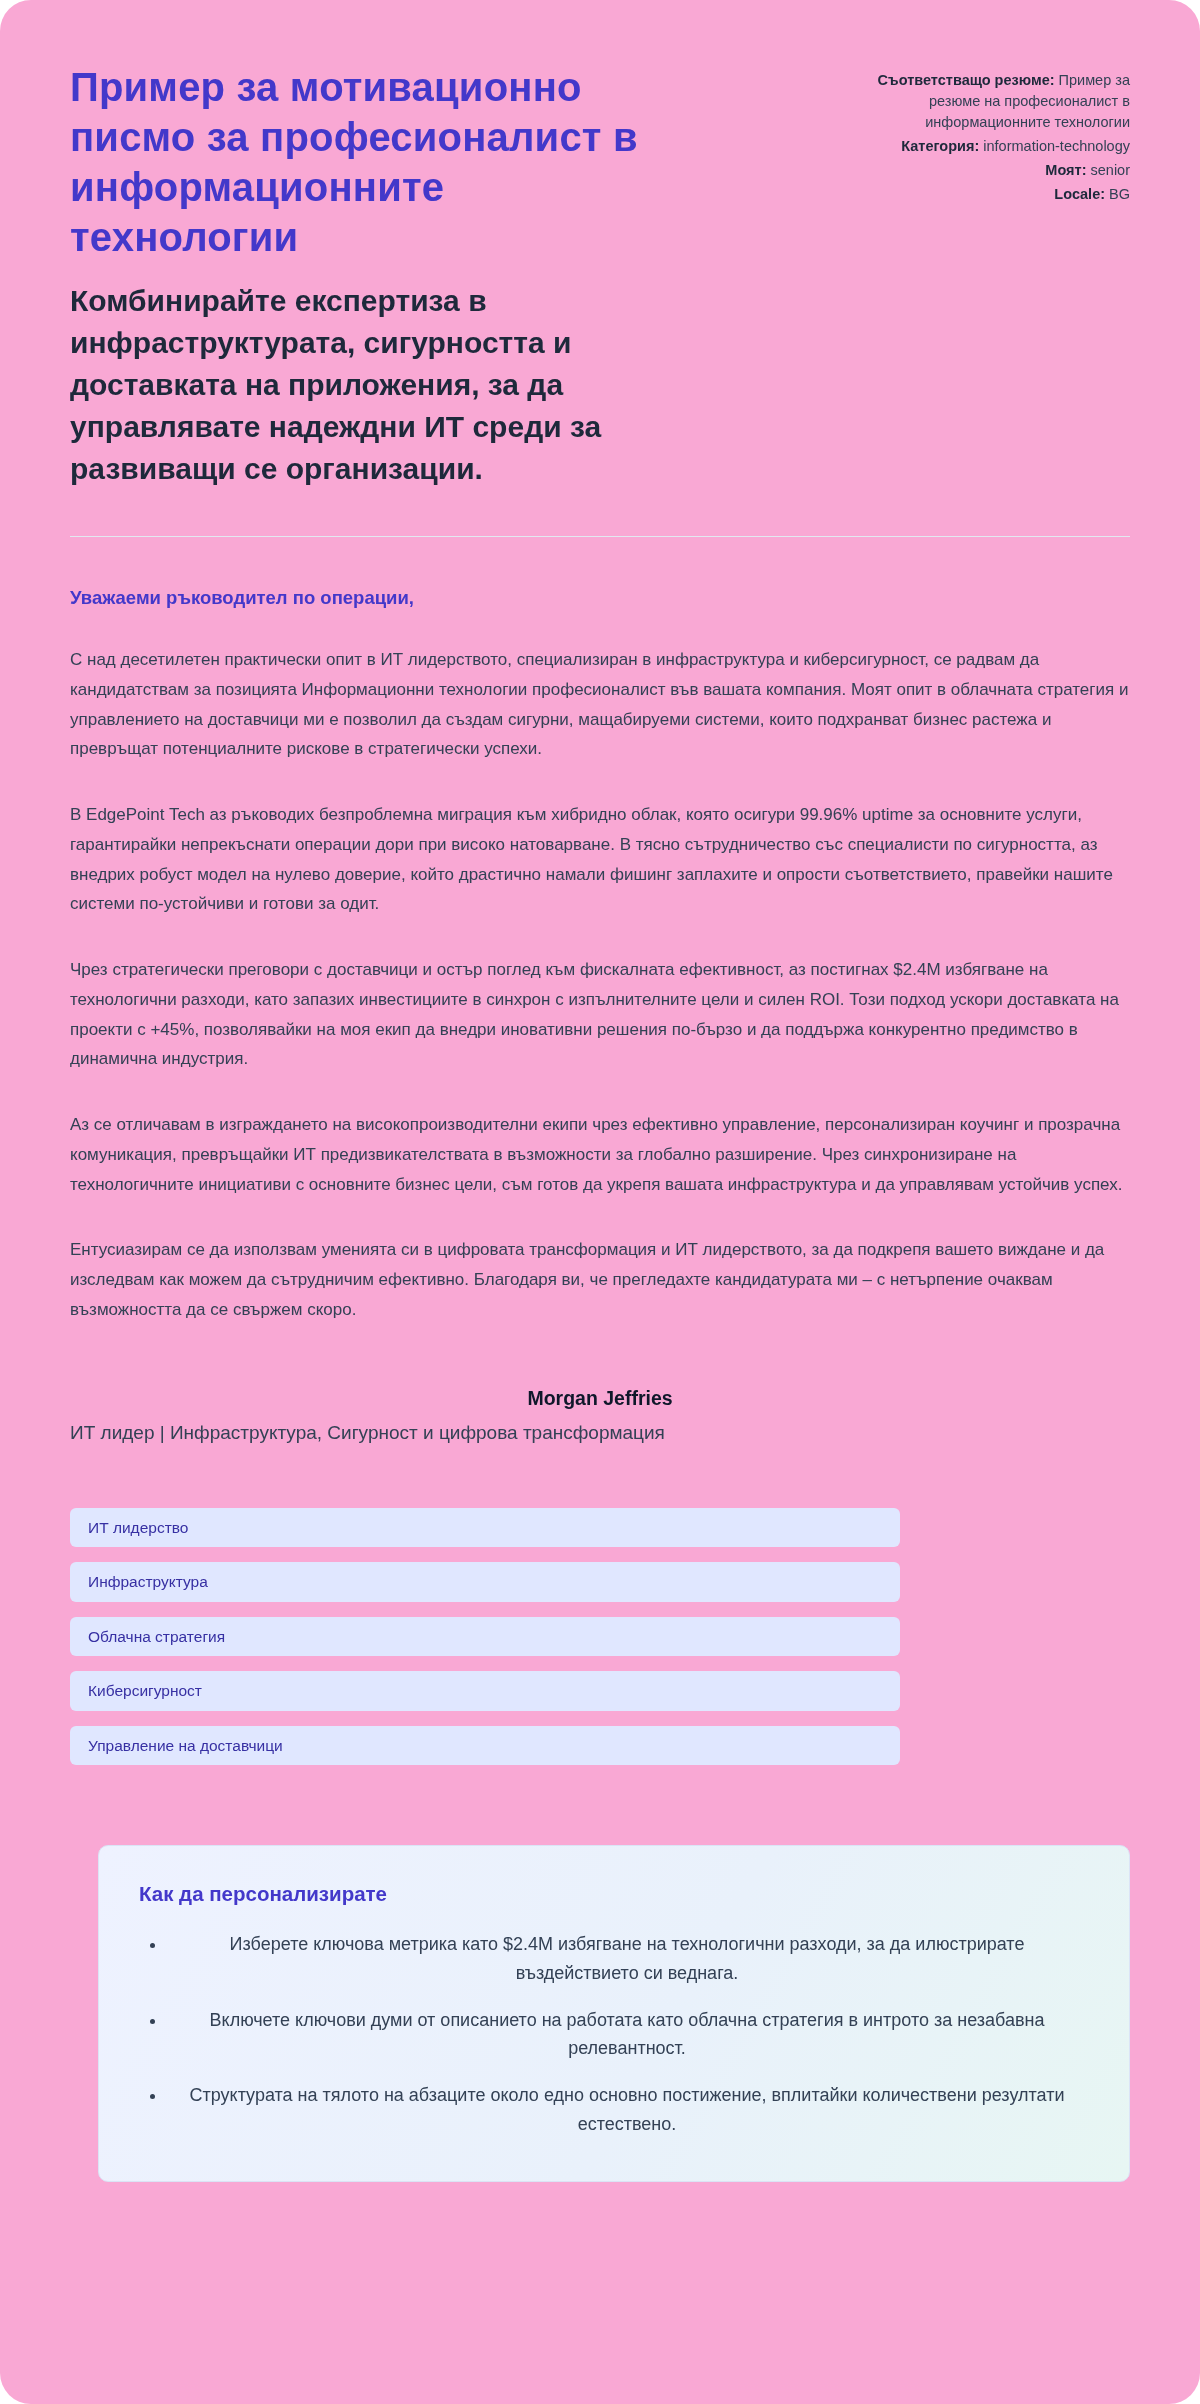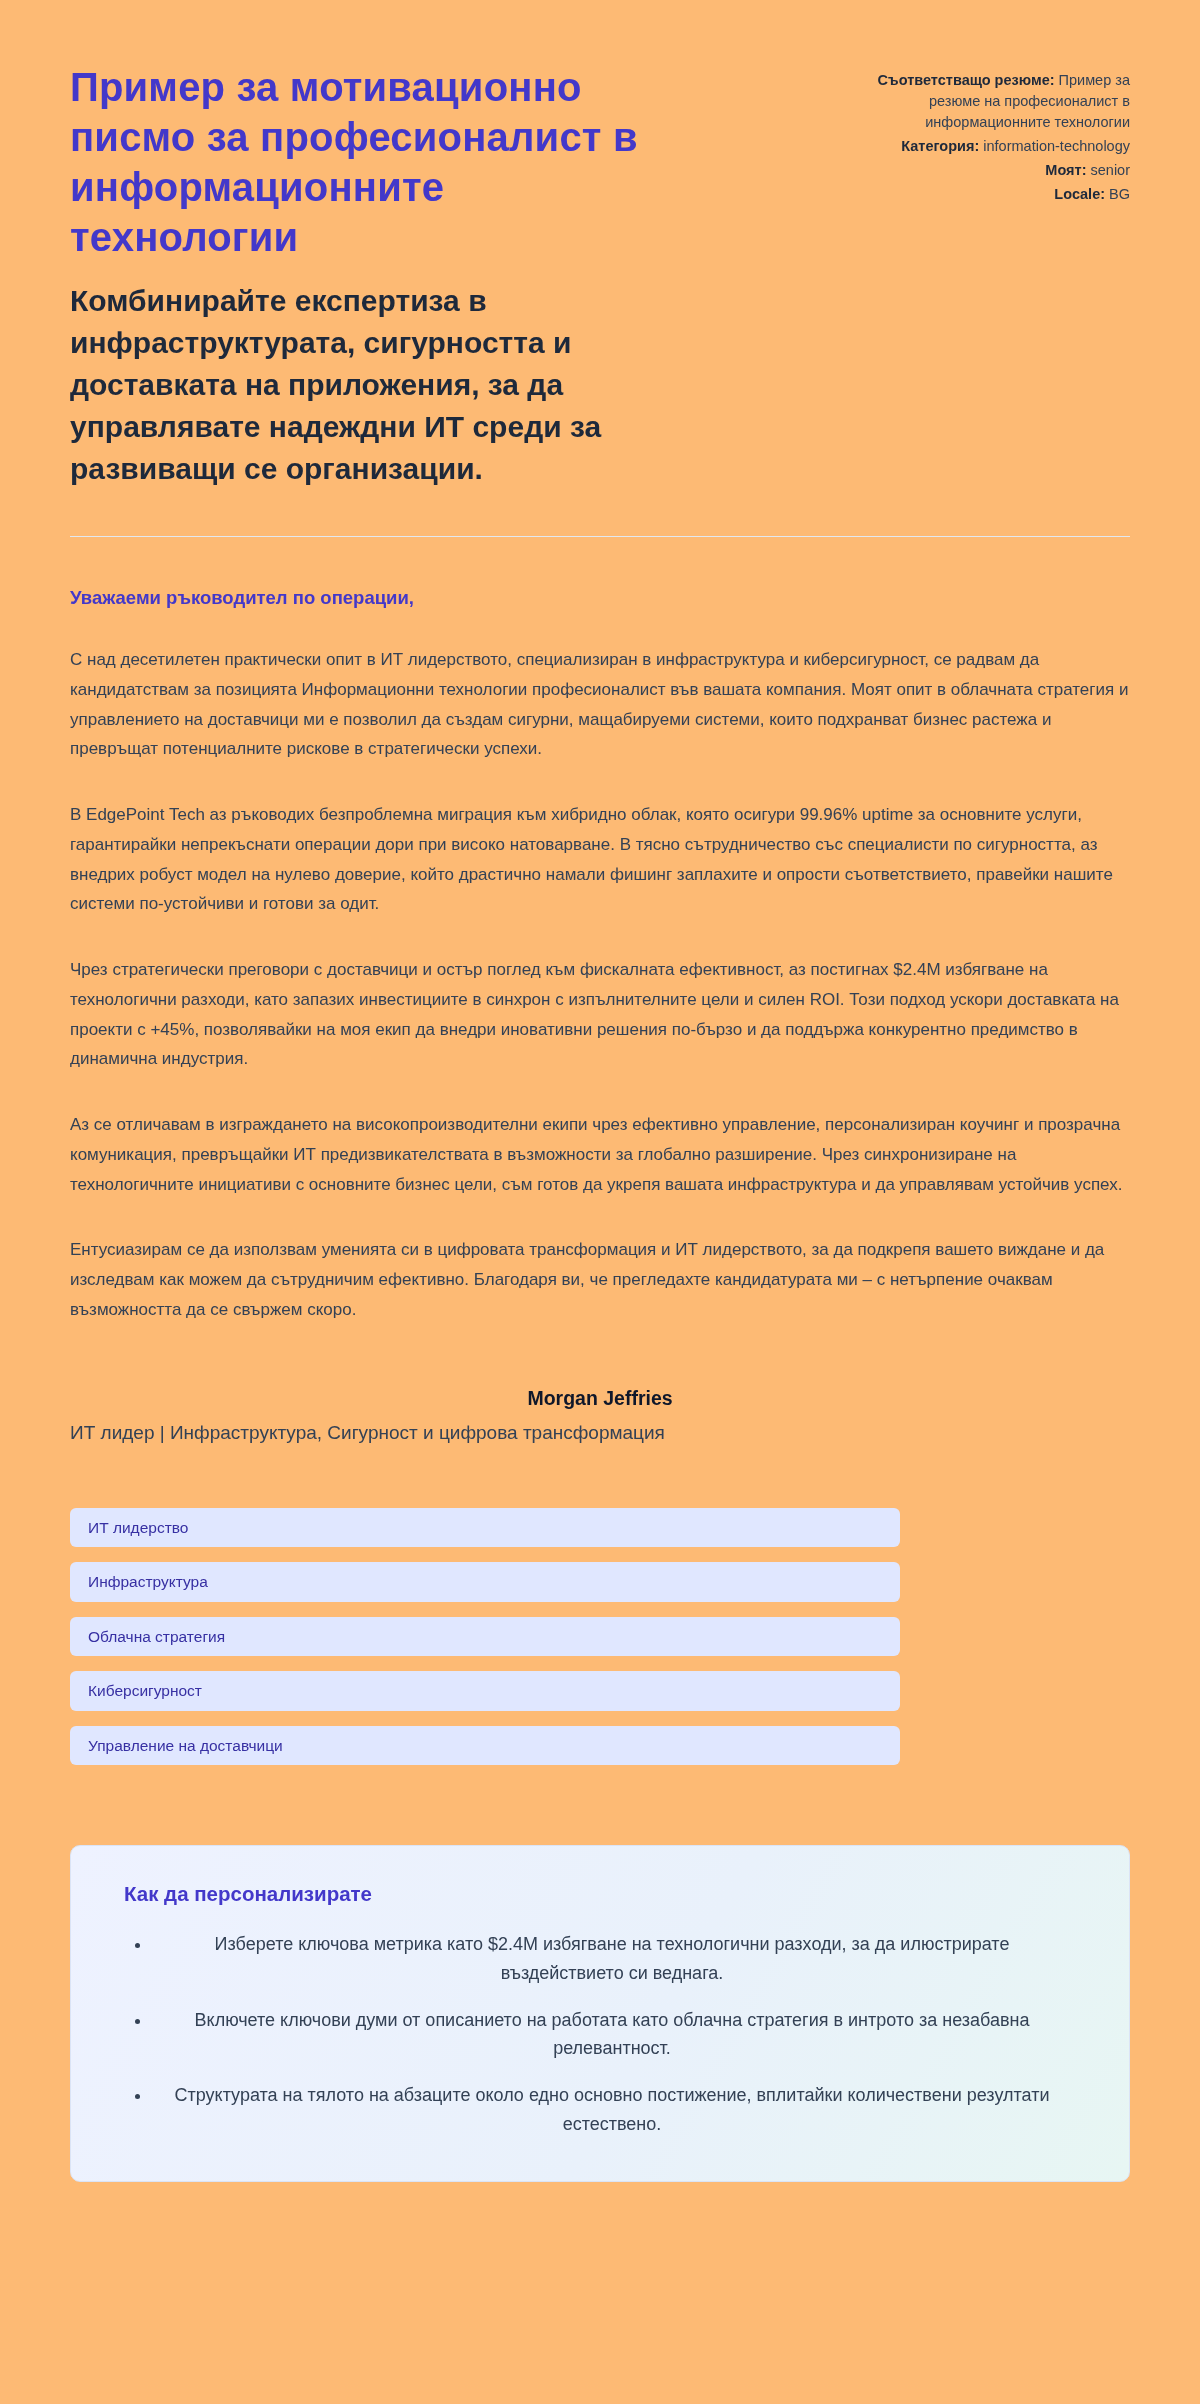--- a/index.html
+++ b/index.html
@@ -14,7 +14,8 @@
     min-height: 2404px;
     margin: 0 auto;
     padding: 62px 70px 70px;
-    background: #fdba74;
+    background: #f9a8d4;
+    border-radius: 31px;
   }
 
   

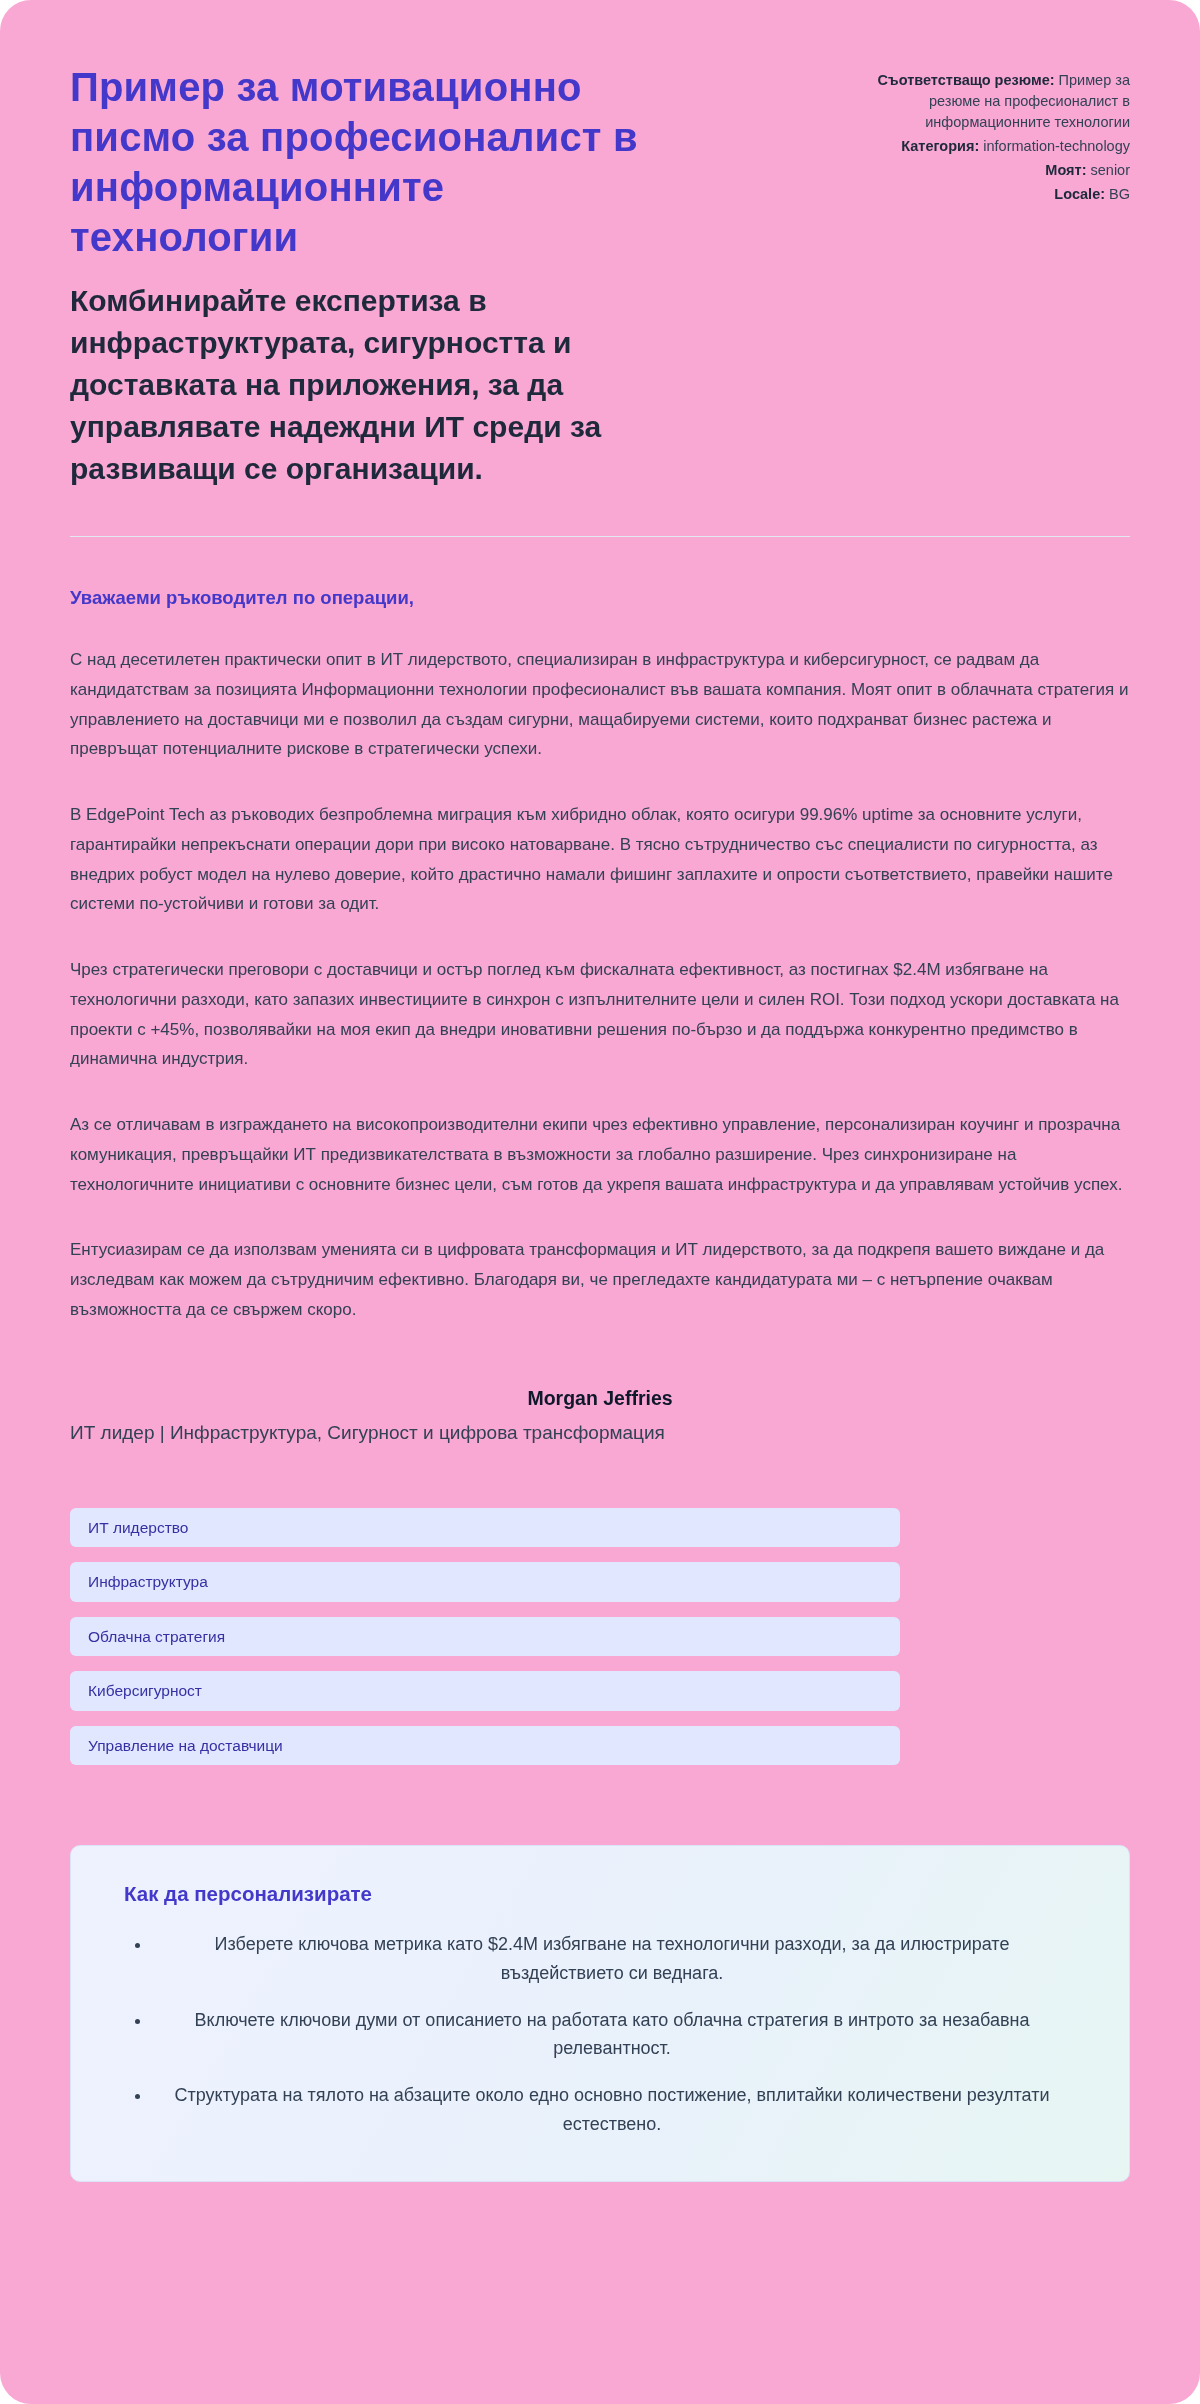--- a/index.html
+++ b/index.html
@@ -112,7 +112,8 @@
     border: 1px solid #dbe4f6;
     border-radius: 10px;
     background: linear-gradient(120deg, #eef2ff 0%, #e9f1fb 55%, #e7f6f3 100%);
-    padding: 36px 53px 42px;
+    padding: 36px 40px 42px;
+    margin-left: 28px;
   }
   .tips-title {
     margin: 0 0 24px;

